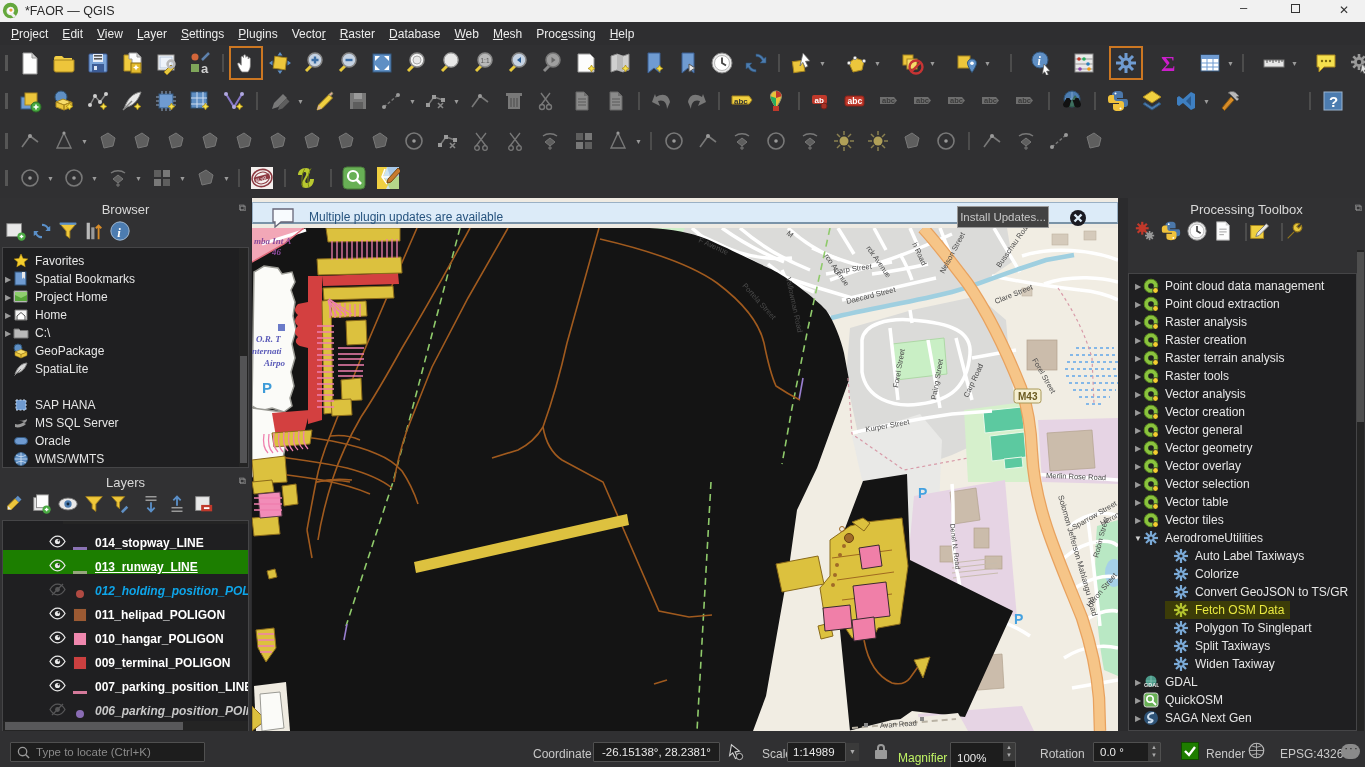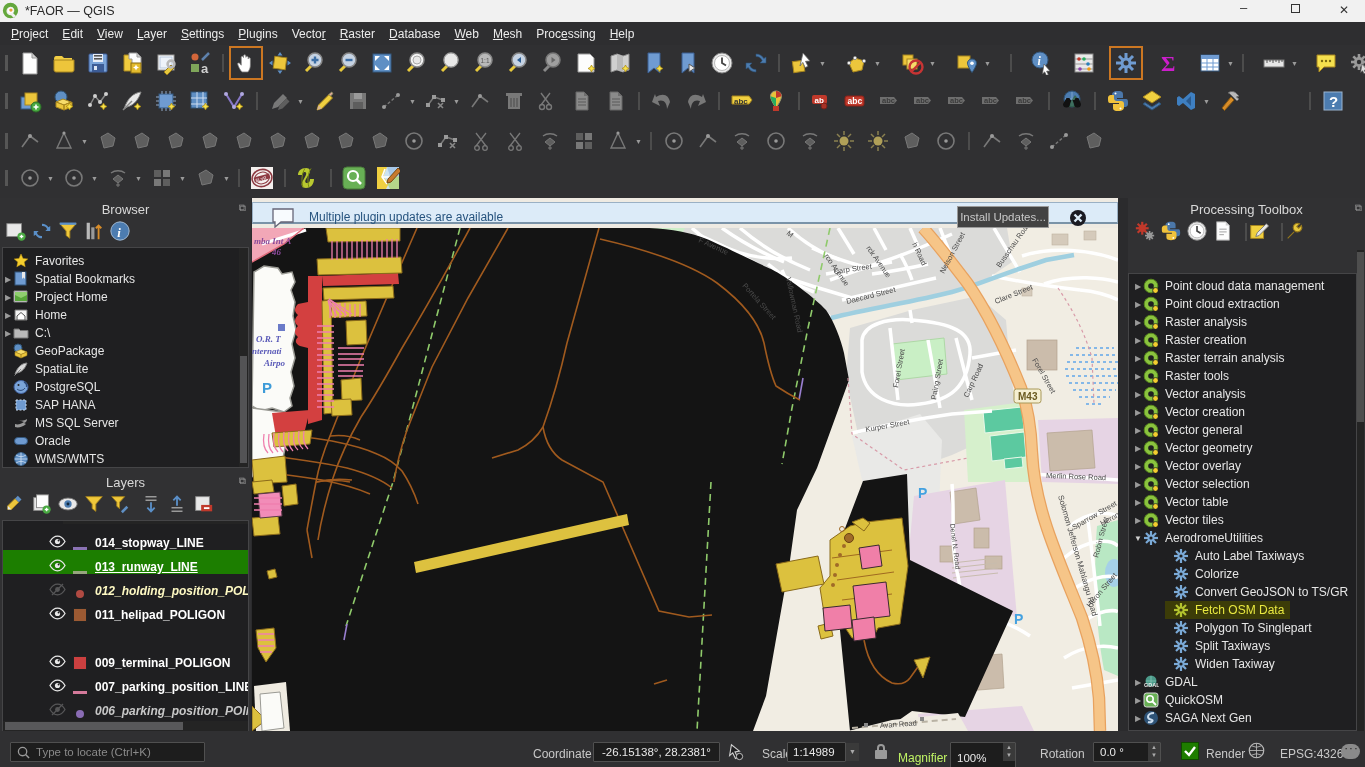--- a/index.html
+++ b/index.html
@@ -947,14 +947,6 @@
               <line x1="1.5" y1="14.5" x2="8" y2="8" stroke="#888"></line>
             </svg>
           </span>SpatiaLite</div>
-        <div class="trow" style="top:130px"><span class="arr"></span><span class="ticon">
-            <svg width="16" height="16" viewBox="0 0 16 16">
-              <ellipse cx="8" cy="8" rx="7" ry="6.5" fill="#7aa4d9" stroke="#41609c"></ellipse>
-              <circle cx="5.5" cy="6" r="1" fill="#222"></circle>
-              <path d="M4 10c2 2 6 2 8-1" stroke="#2e4a78" fill="none"></path>
-              <path d="M11 3c2 1 3 3 2.5 5" stroke="#2e4a78" fill="none" stroke-width="1.4"></path>
-            </svg>
-          </span>PostgreSQL</div>
         <div class="trow" style="top:148px"><span class="arr"></span><span class="ticon">
             <svg width="16" height="16" viewBox="0 0 16 16">
               <rect x="3" y="3" width="10" height="10" fill="#6f9bd1" stroke="#c8d8ec" stroke-dasharray="2 1.5"></rect>

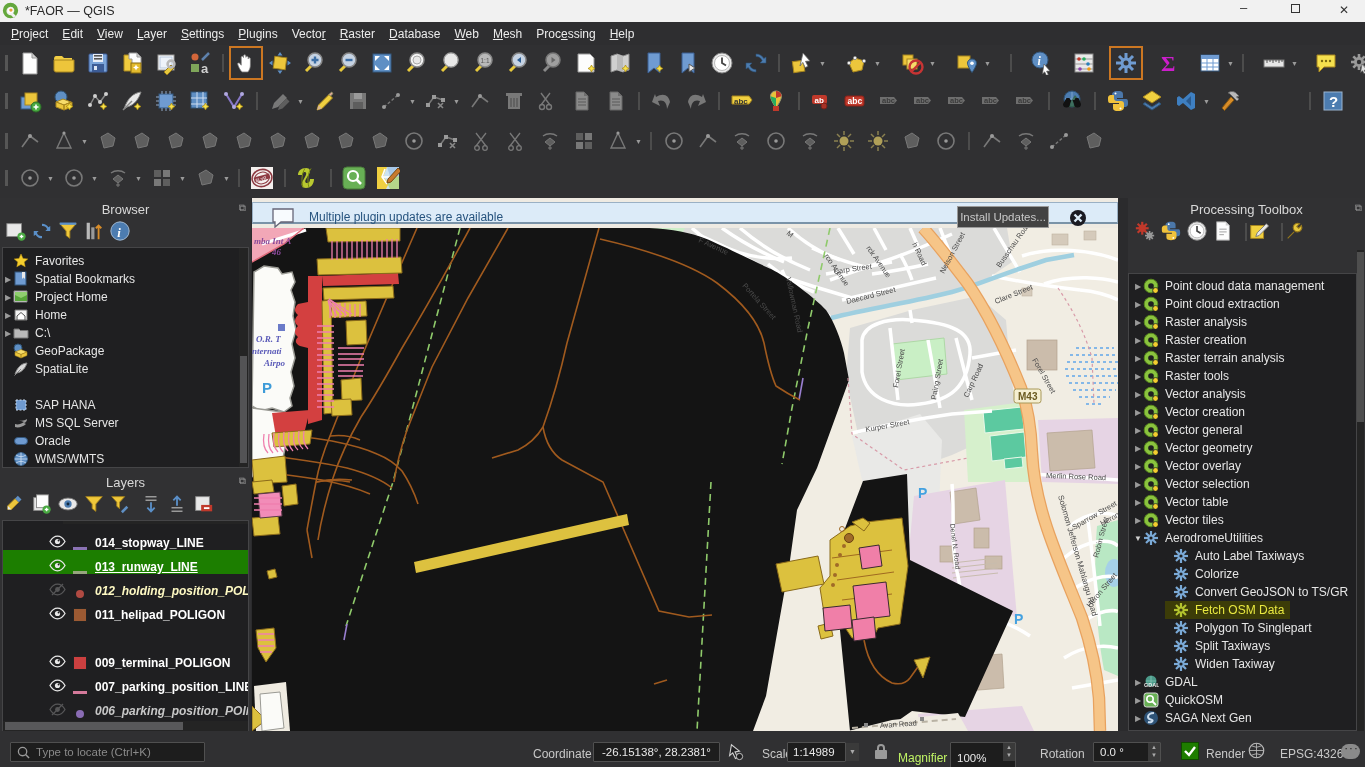--- a/index.html
+++ b/index.html
@@ -1029,7 +1029,7 @@
           <span style="flex:none;width:14px;height:3px;background:#96a57e;margin-right:8px"></span>
           <span style="text-decoration:underline;">013_runway_LINE</span>
         </div>
-        <div class="lrow" style="top:53px;font-style:italic;color:#fef9c3;font-weight:bold;">
+        <div class="lrow" style="top:53px;font-style:italic;color:#0ea5e9;font-weight:bold;">
           <span class="eye"><svg width="17" height="17" viewBox="0 0 17 17">
               <g opacity=".45">
                 <path d="M1 8.5C3 5 5.5 3.2 8.5 3.2S14 5 16 8.5c-2 3.5-4.5 5.3-7.5 5.3S3 12 1 8.5z" fill="none" stroke="#9a9a9a" stroke-width="1.2"></path>

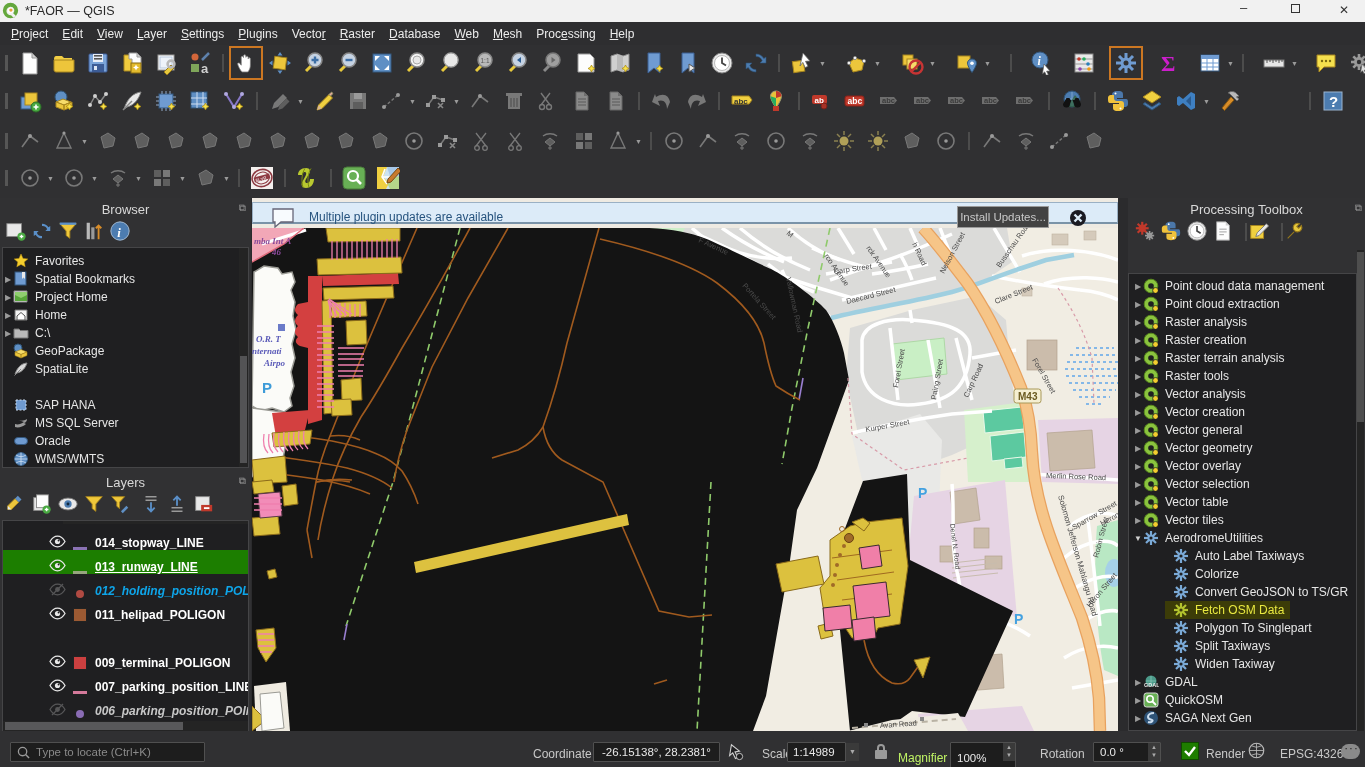--- a/index.html
+++ b/index.html
@@ -1048,6 +1048,15 @@
             </svg></span>
           <span style="flex:none;width:14px;height:14px;background:#9c5a33;border:1px solid #222;margin-right:8px"></span>
           <span style="">011_helipad_POLIGON</span>
+        </div>
+        <div class="lrow" style="top:101px;">
+          <span class="eye"><svg width="17" height="17" viewBox="0 0 17 17">
+              <path d="M1 8.5C3 5 5.5 3.2 8.5 3.2S14 5 16 8.5c-2 3.5-4.5 5.3-7.5 5.3S3 12 1 8.5z" fill="none" stroke="#e8e8e8" stroke-width="1.3"></path>
+              <circle cx="8.5" cy="8.5" r="2.6" fill="#e8e8e8"></circle>
+              <circle cx="9.6" cy="7.6" r="1" fill="#1f1f21"></circle>
+            </svg></span>
+          <span style="flex:none;width:14px;height:14px;background:#ef87ae;border:1px solid #222;margin-right:8px"></span>
+          <span style="">010_hangar_POLIGON</span>
         </div>
         <div class="lrow" style="top:125px;">
           <span class="eye"><svg width="17" height="17" viewBox="0 0 17 17">

